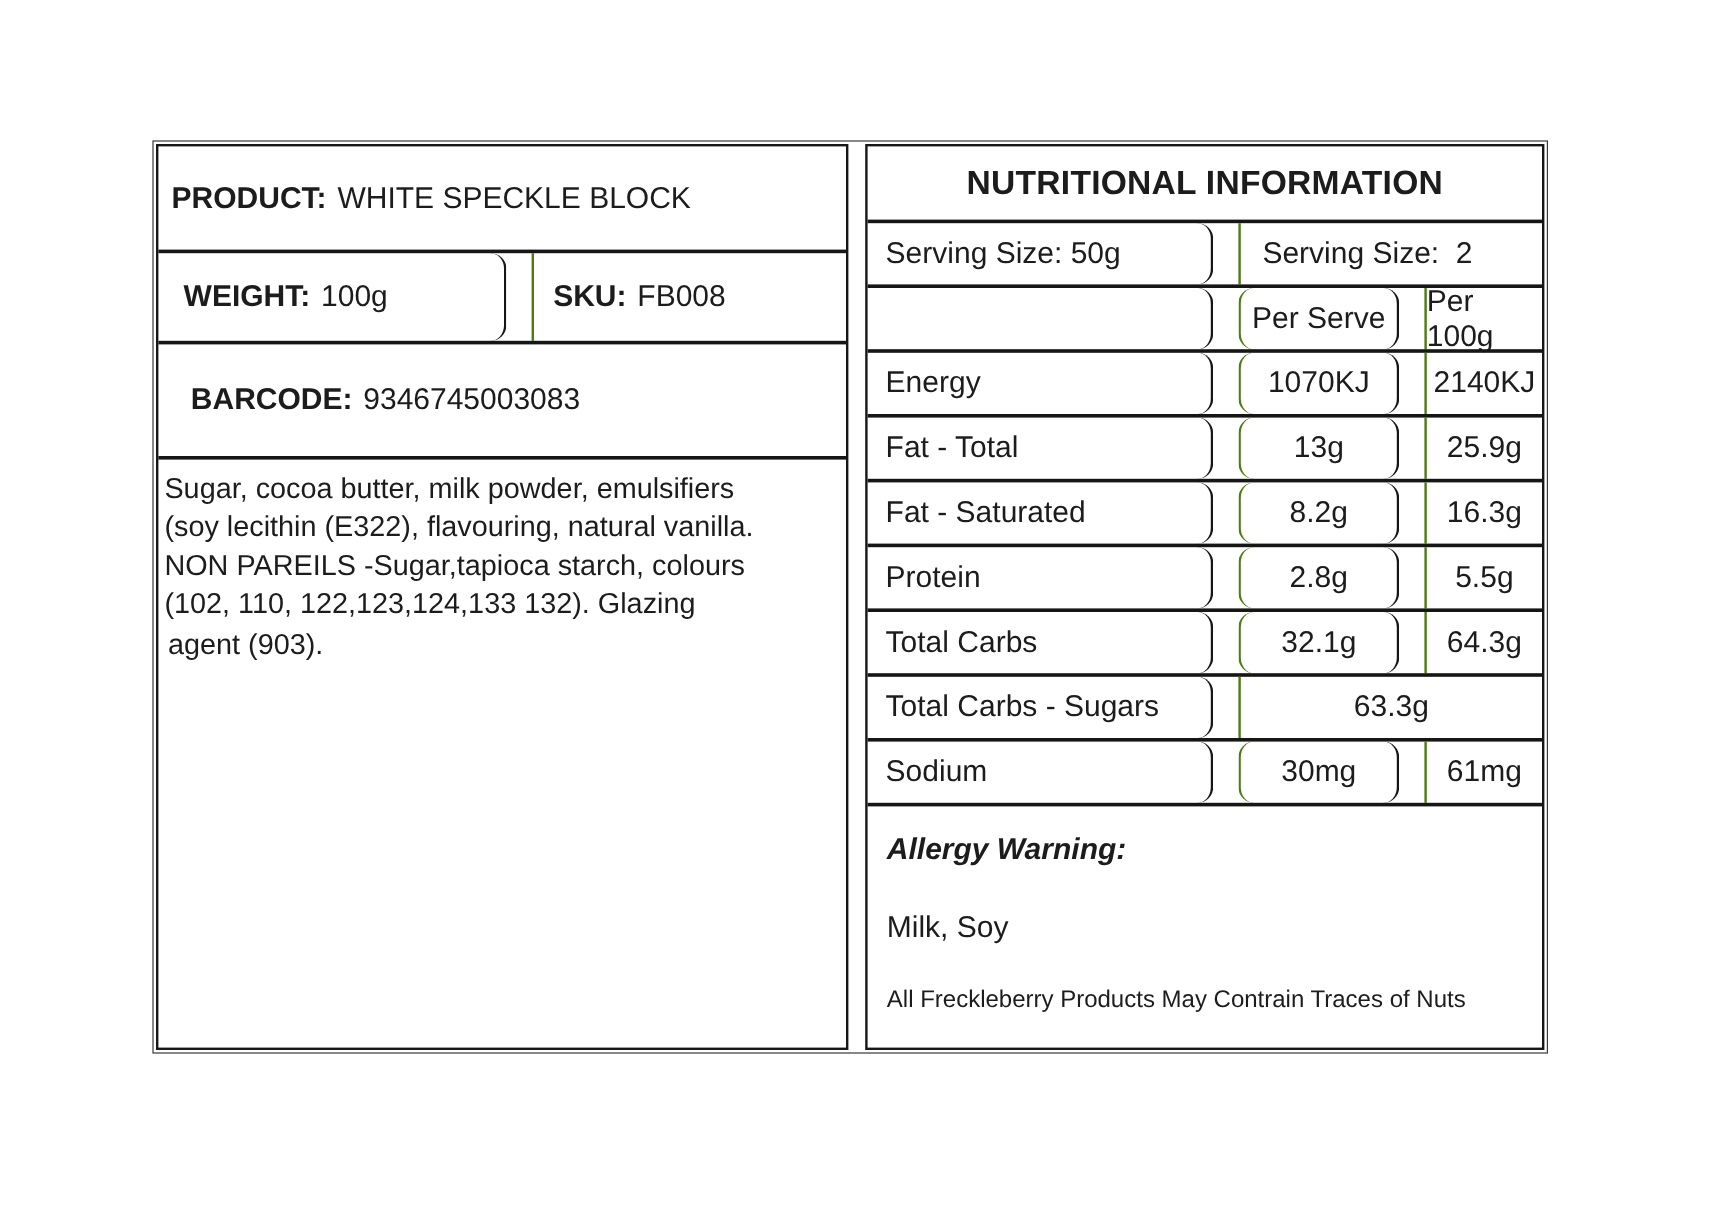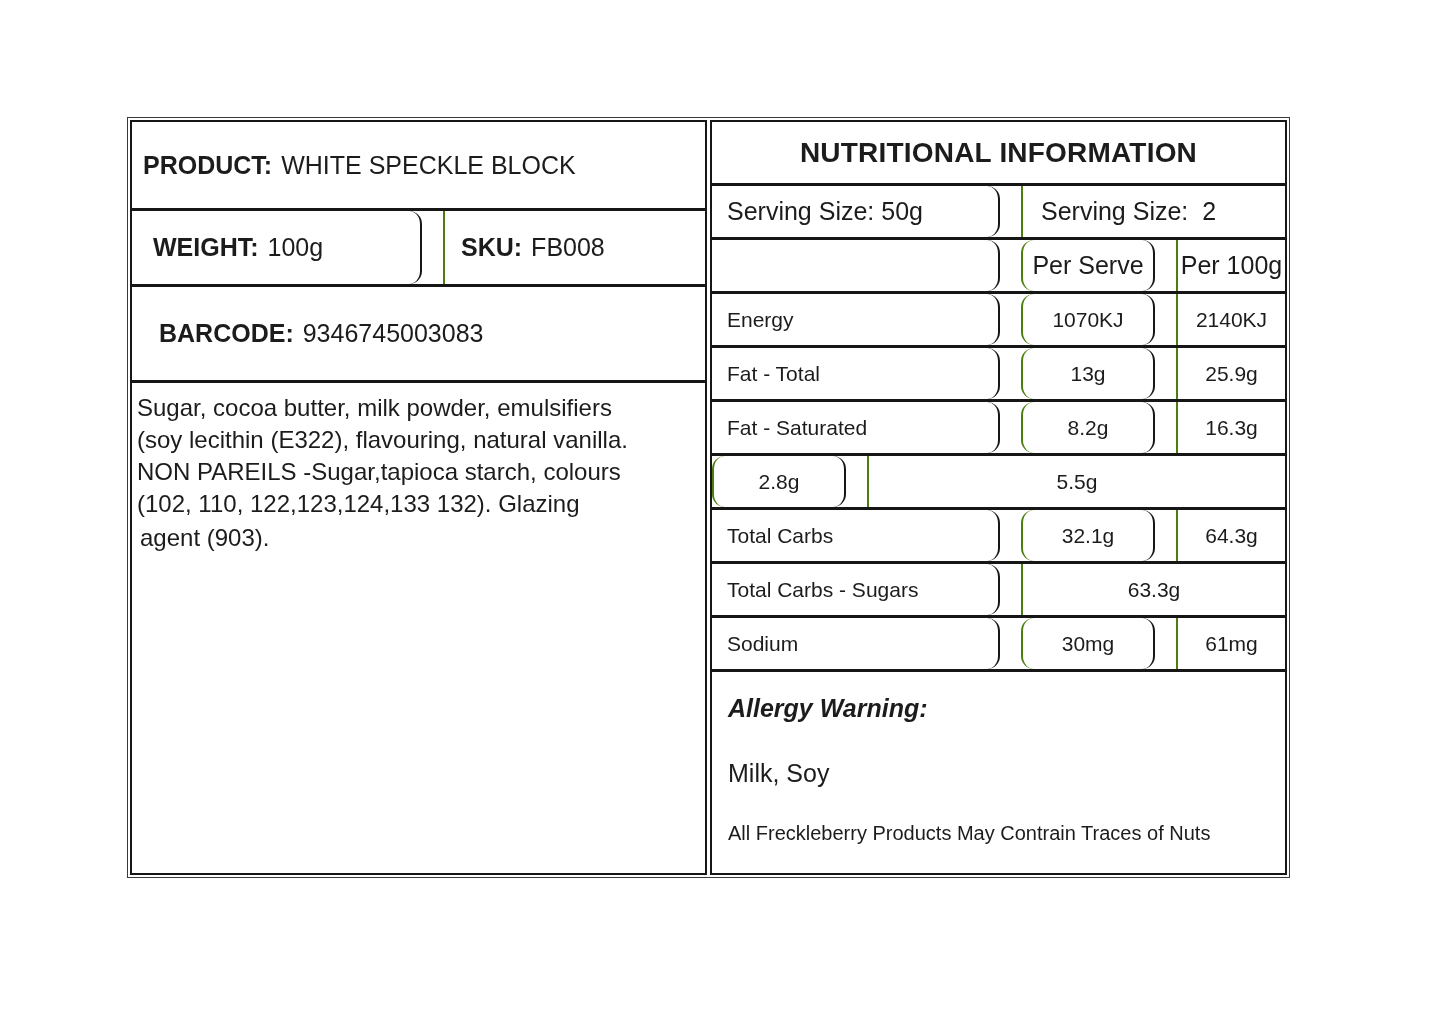--- a/index.html
+++ b/index.html
@@ -22,7 +22,7 @@
     border: 1px solid #3a3a3a;
     padding: 2px;
     display: flex;
-    gap: 3px;
+    gap: 14px;
     background: #ffffff;
   }
   .panel {

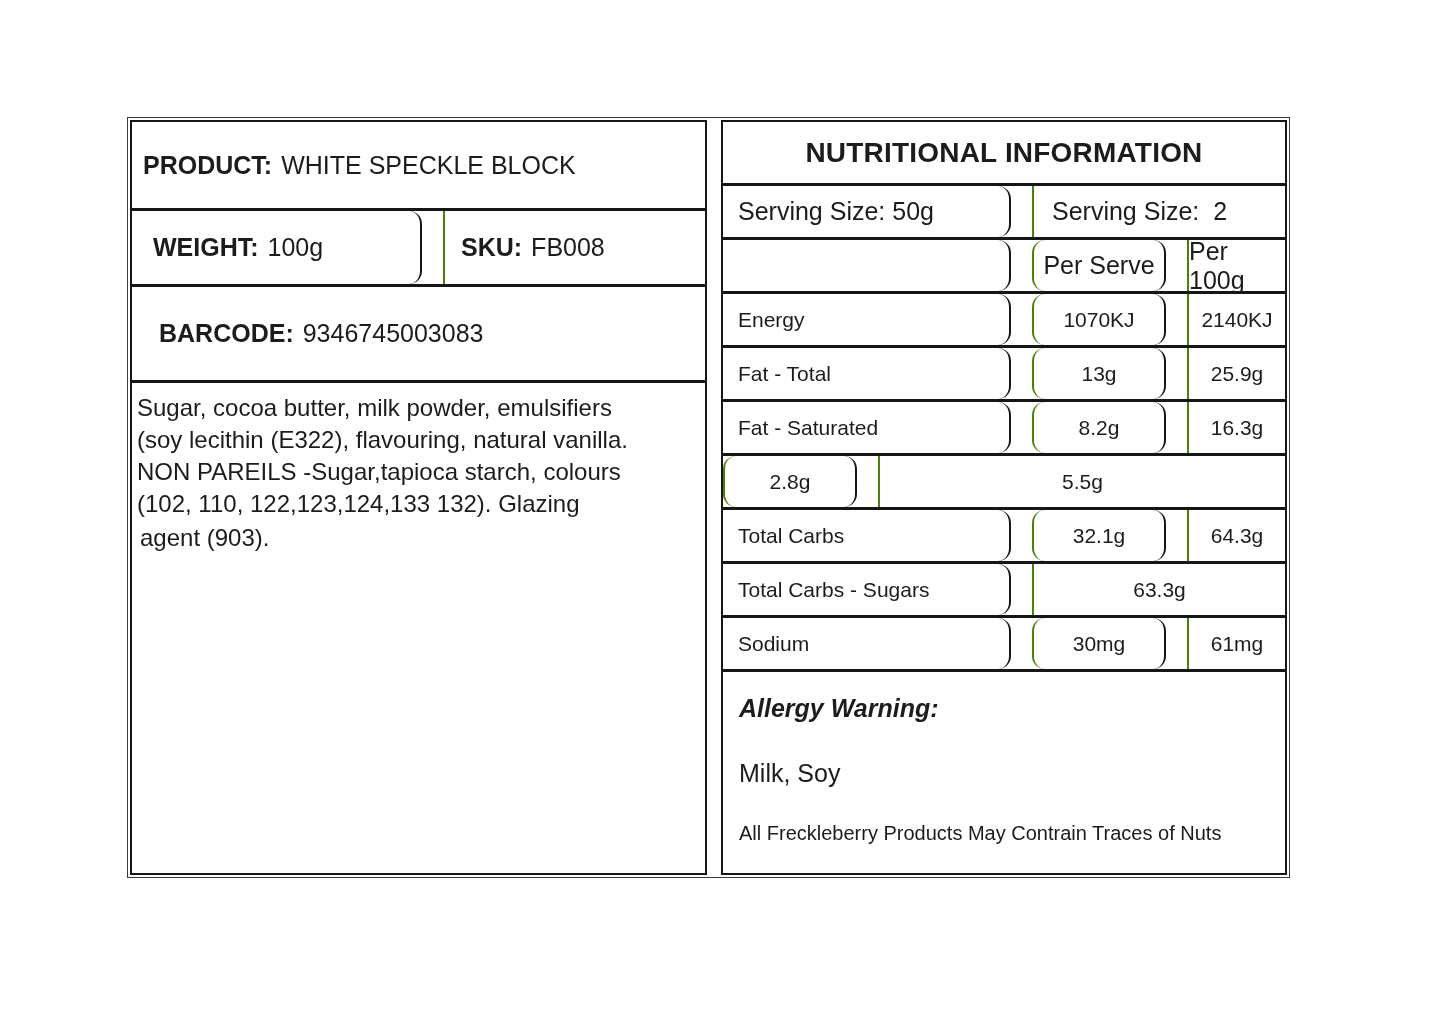--- a/index.html
+++ b/index.html
@@ -80,7 +80,7 @@
   .col-label       { width: 288px; padding-left: 15px; }
   .col-serve       { width: 134px; justify-content: center; }
   .col-100g        { flex: 1; justify-content: center; }
-  .nutrient-row    { height: 54px; font-size: 21px; }
+  .nutrient-row    { height: 54px; font-size: 25px; }
   .allergy-block {
     flex: 1 1 auto;
     display: block;

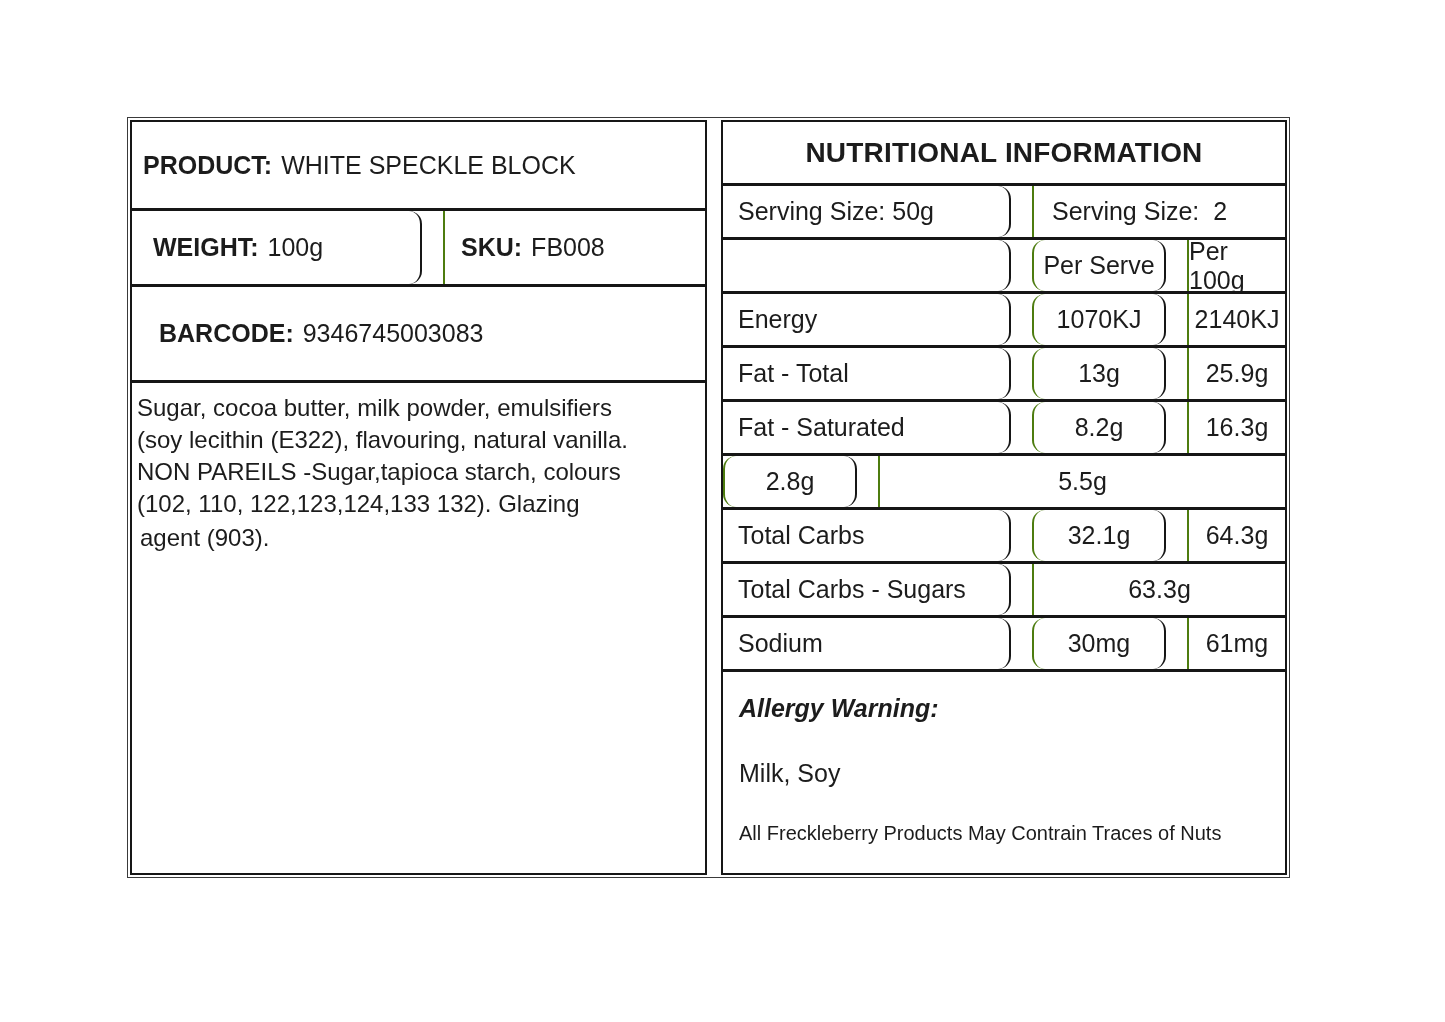--- a/index.html
+++ b/index.html
@@ -191,6 +191,9 @@
     </div>
 
     <div class="row nutrient-row rule-top">
+      <div class="cell col-label gap-r">
+        <span>Protein</span>
+      </div>
       <div class="cell col-serve gap-l gap-r">
         <span>2.8g</span>
       </div>

